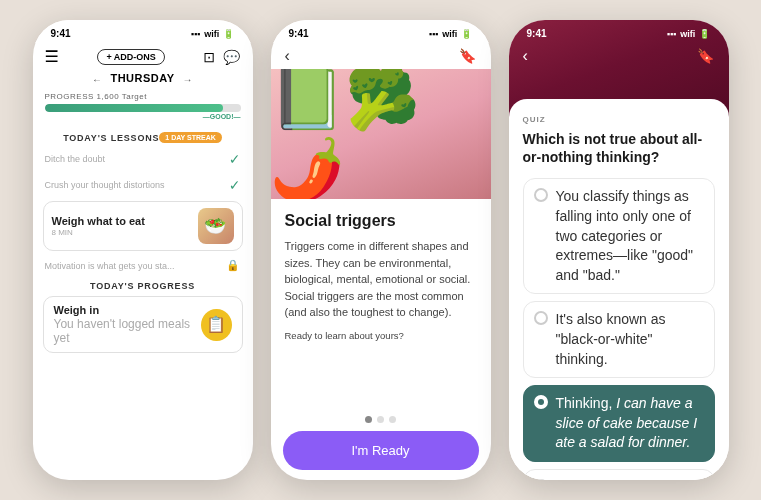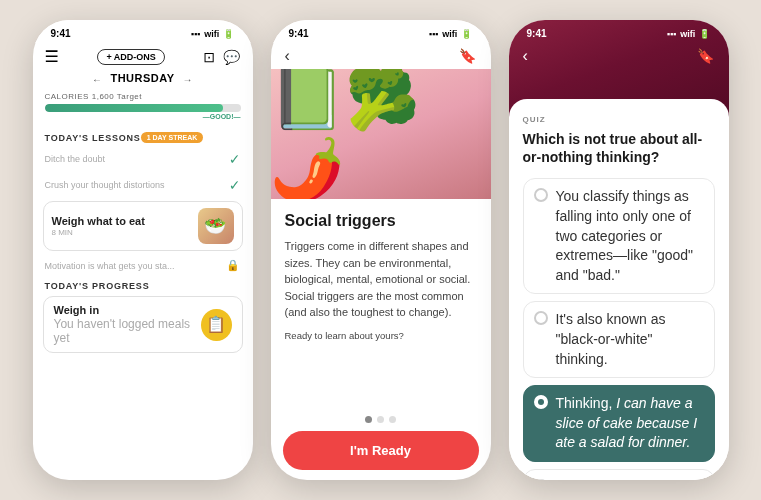--- a/index.html
+++ b/index.html
@@ -413,7 +413,7 @@
 
   <div class="calories-section">
     <div class="calories-label">
-      <span>CALORIES</span>
+      <span>PROGRESS</span>
       <span>1,600 Target</span>
     </div>
     <div class="calories-bar-bg">

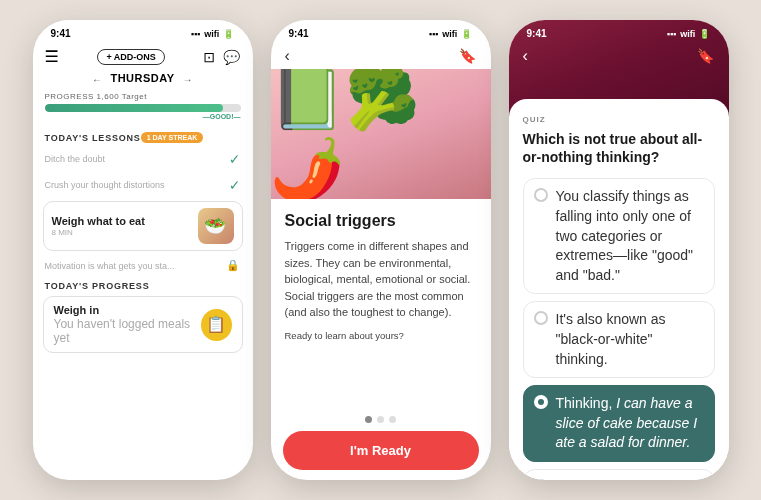--- a/index.html
+++ b/index.html
@@ -105,7 +105,7 @@
     }
     .section-header {
       display: flex;
-      justify-content: flex-start;
+      justify-content: center;
       align-items: center;
       padding: 6px 12px 3px;
     }

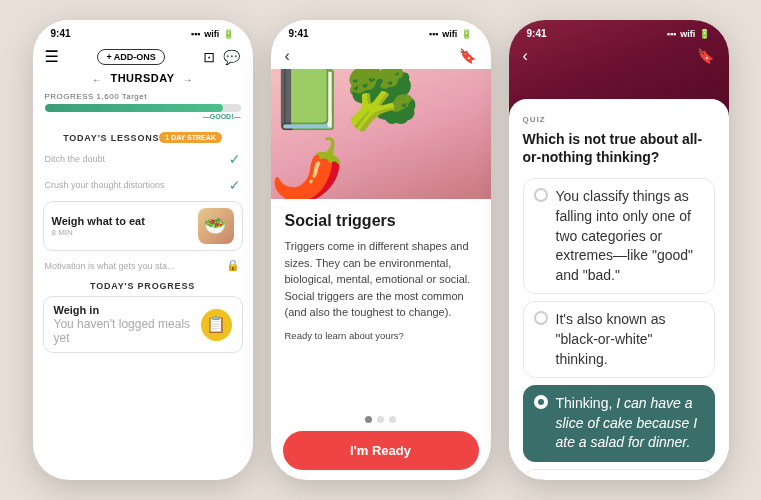--- a/index.html
+++ b/index.html
@@ -240,13 +240,13 @@
     .dot.active { background: #888; }
     .phone2-btn {
       margin: 4px 12px 10px;
-      background: #ef4444;
+      background: #8b5cf6;
       color: #fff;
       border: none;
       border-radius: 28px;
       padding: 12px;
       font-size: 13px;
-      font-weight: 700;
+      font-weight: 400;
       width: calc(100% - 24px);
       text-align: center;
       flex-shrink: 0;

